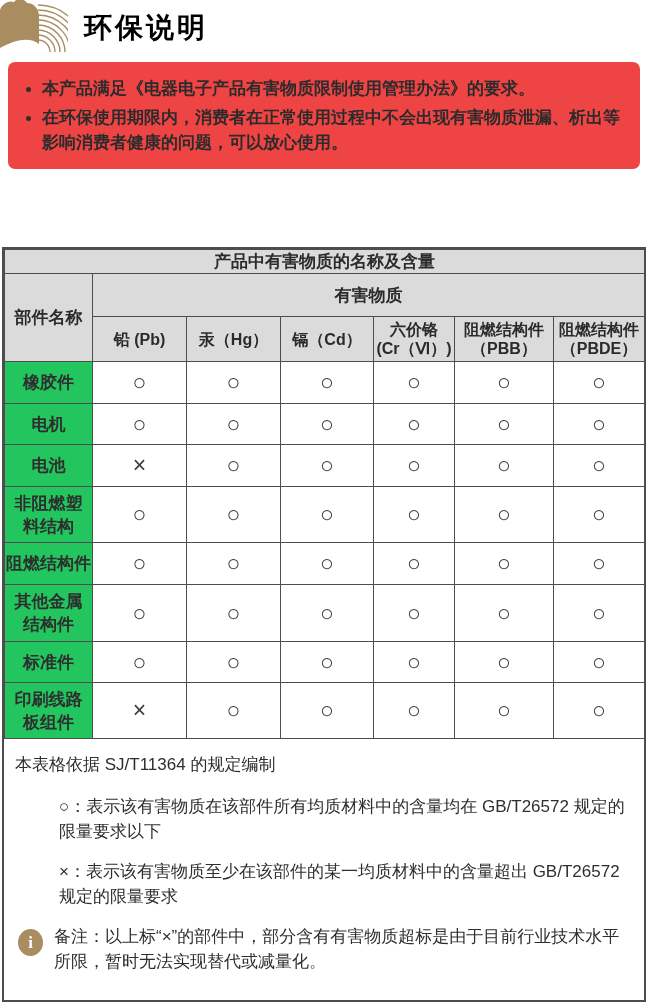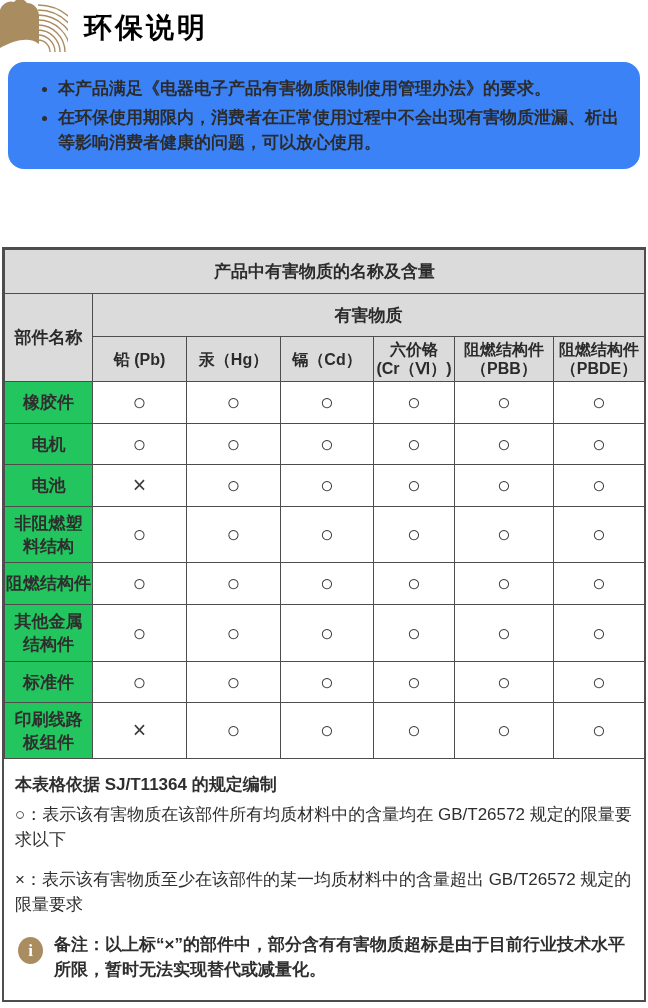--- a/index.html
+++ b/index.html
@@ -23,8 +23,8 @@
 
   
   .notice-box {
-    margin: 0 8px; background: #3b82f6; border-radius: 16px;
-    padding: 12px 14px 12px 24px;
+    margin: 0 8px; background: #ef4444; border-radius: 7px;
+    padding: 12px 14px 12px 8px;
   }
   .bullet { display: flex; align-items: flex-start; padding: 2px 0; }
   .bullet .dot {

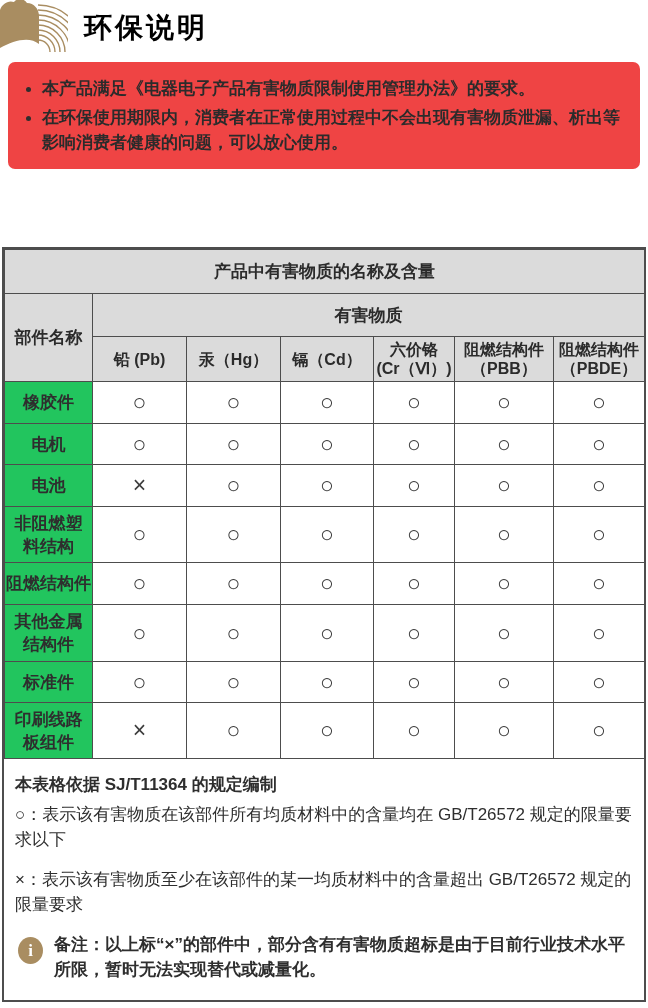--- a/index.html
+++ b/index.html
@@ -47,7 +47,7 @@
     overflow: hidden;
   }
   .hd { background: #dbdbdb; font-weight: bold; font-size: 17px; color: #2b2b2b; }
-  .title-row td { height: 44px; }
+  .title-row td { height: 24px; }
   .group-row td { height: 43px; }
   .sub-row td { height: 45px; font-size: 16px; white-space: pre-line; line-height: 19px; }
   .part {

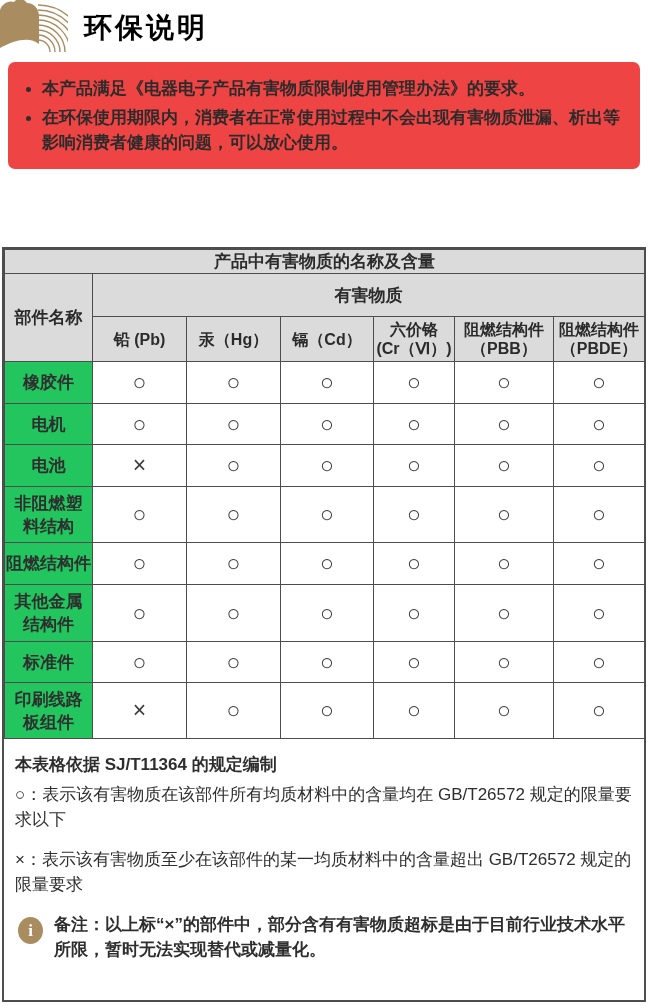--- a/index.html
+++ b/index.html
@@ -58,7 +58,7 @@
 
   
   .notes { padding: 13px 12px 0 11px; font-size: 17px; line-height: 25px; }
-  .notes .basis { font-weight: bold; margin-bottom: 5px; }
+  .notes .basis { font-weight: normal; margin-bottom: 17px; }
   .notes .sym-note { margin-bottom: 15px; color: #2e2e2e; }
   .remark { display: flex; align-items: flex-start; margin-top: 3px; }
   .info-icon {

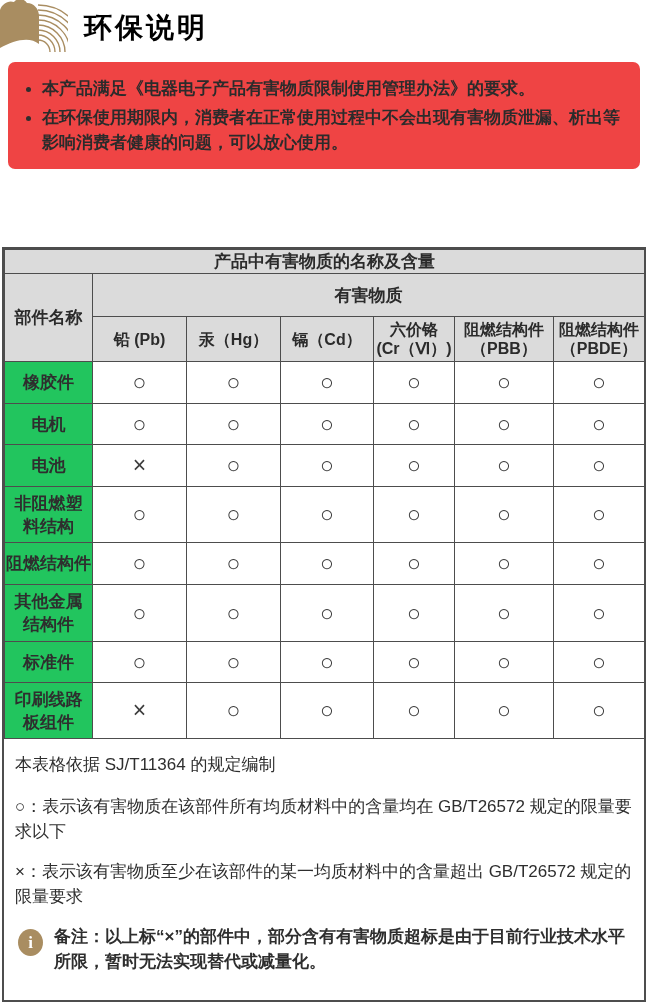--- a/index.html
+++ b/index.html
@@ -59,7 +59,7 @@
   
   .notes { padding: 13px 12px 0 11px; font-size: 17px; line-height: 25px; }
   .notes .basis { font-weight: normal; margin-bottom: 17px; }
-  .notes .sym-note { margin-bottom: 15px; color: #2e2e2e; }
+  .notes .sym-note { margin-bottom: 15px; color: #2e2e2e; margin-left: 44px; }
   .remark { display: flex; align-items: flex-start; margin-top: 3px; }
   .info-icon {
     flex: none; width: 25px; height: 27px; border-radius: 50%;

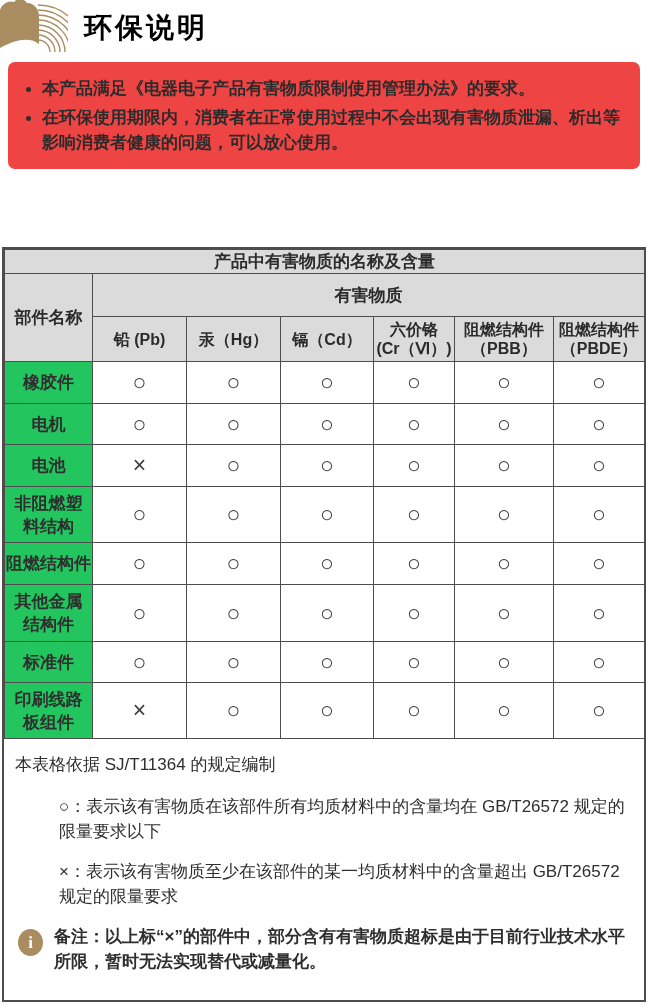--- a/index.html
+++ b/index.html
@@ -67,7 +67,7 @@
     font-family: "Liberation Serif", serif; font-weight: bold;
     font-size: 17px; line-height: 27px; margin: 5px 11px 0 3px;
   }
-  .remark .rtext { font-weight: bold; }
+  .remark .rtext { font-weight: normal; }
 </style>
 </head>
 <body>

